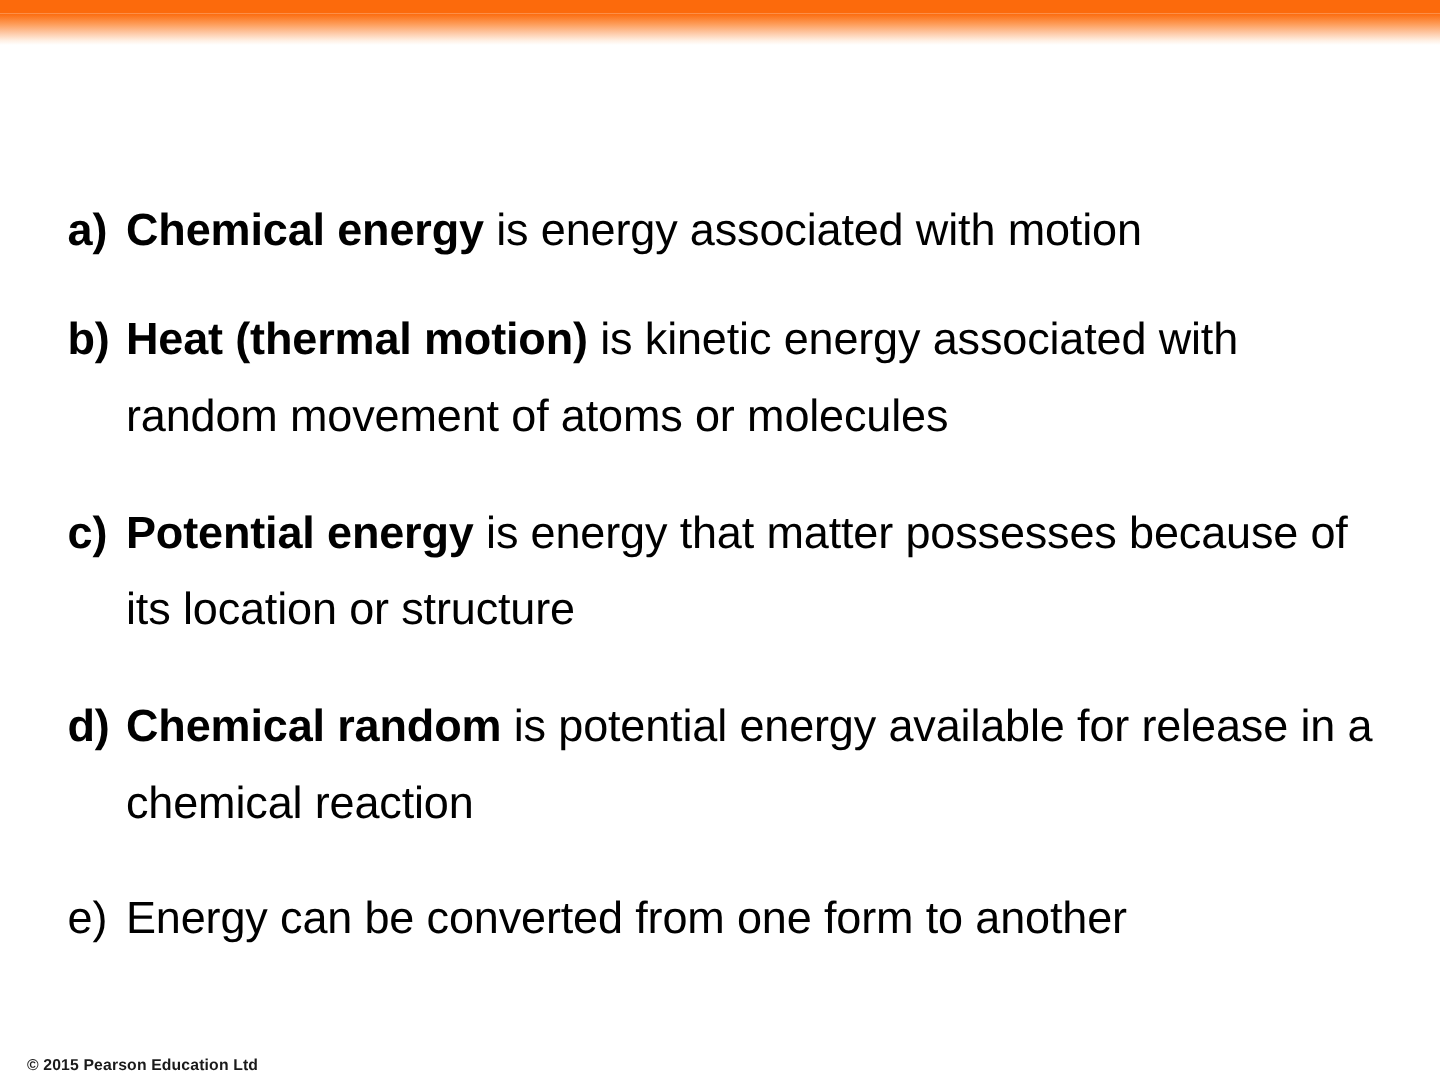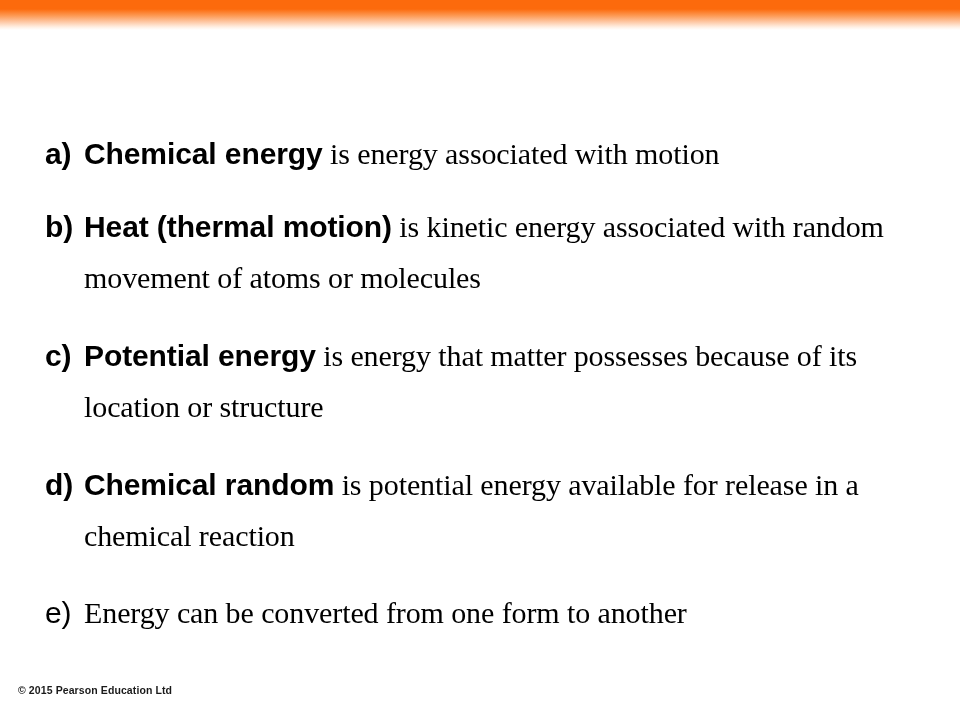--- a/index.html
+++ b/index.html
@@ -87,7 +87,6 @@
   }
   .rest {
     font-weight: normal;
-    font-family: Liberation Serif, serif;
   }
 
   

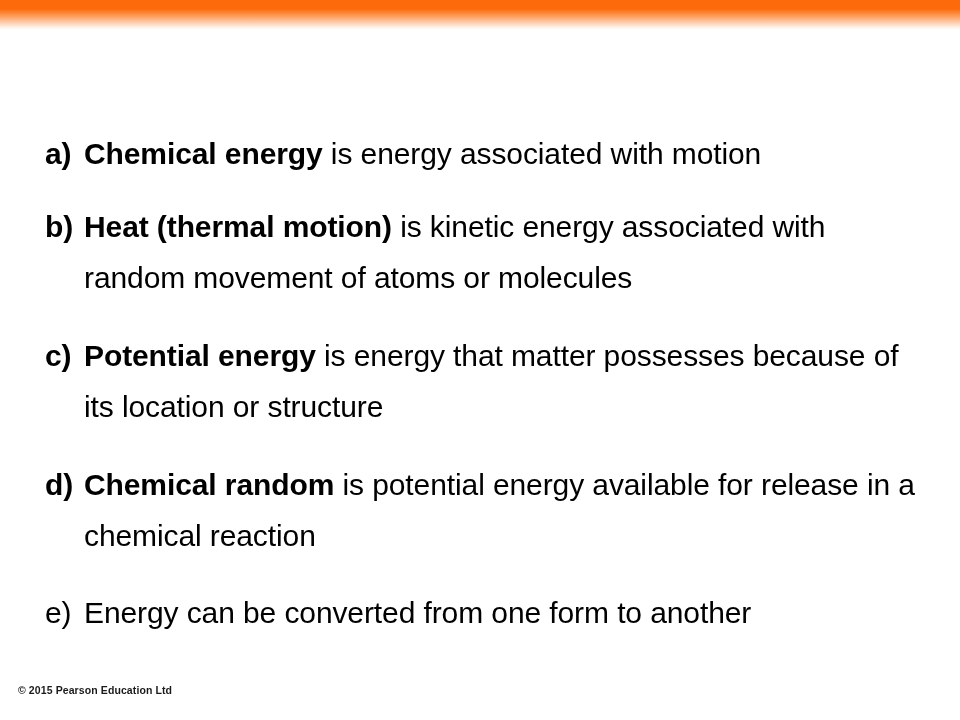--- a/index.html
+++ b/index.html
@@ -99,7 +99,7 @@
   .footer {
     position: absolute;
     left: 18px;
-    bottom: 24px;
+    bottom: 4px;
     font-size: 10.5px;
     font-weight: bold;
     color: #1a1a1a;

